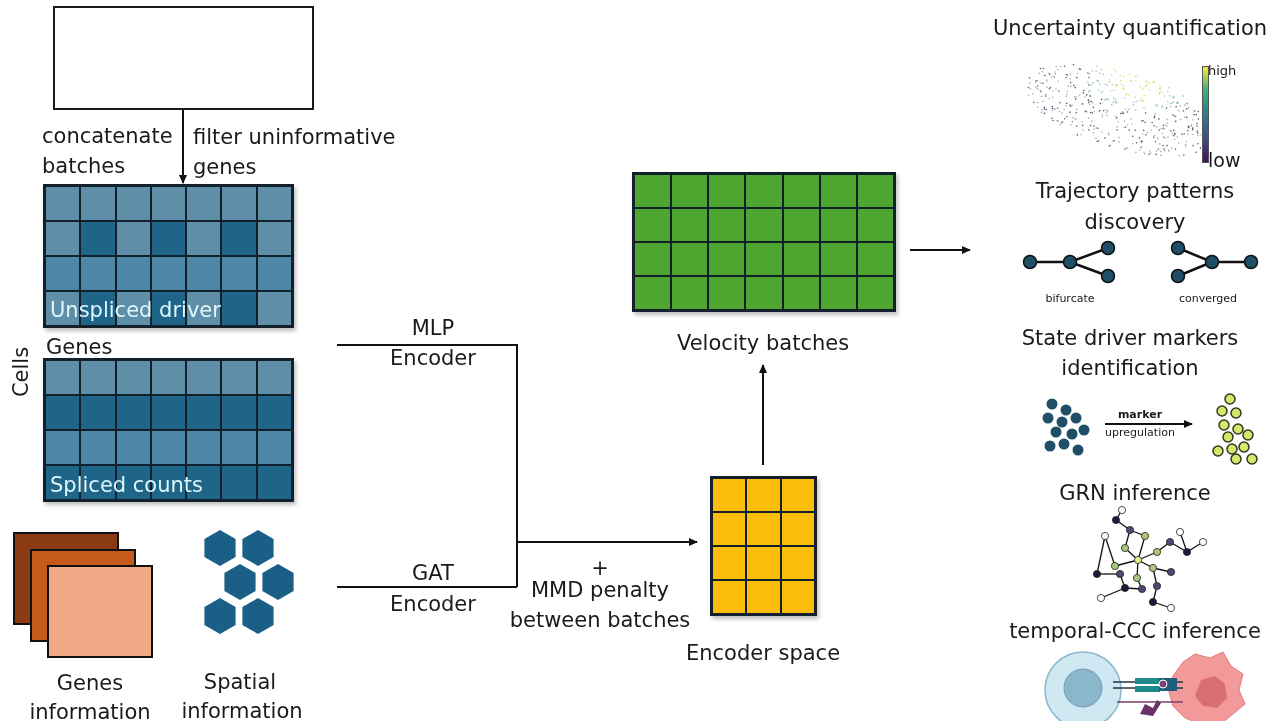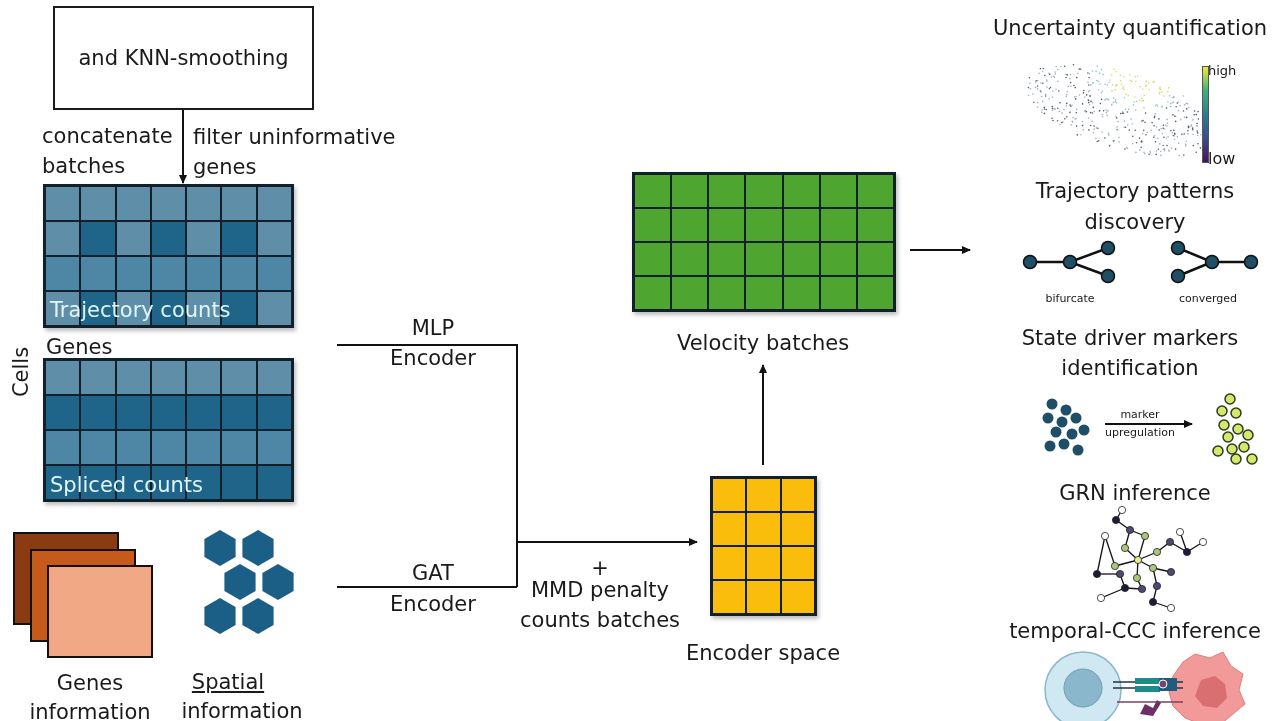--- a/index.html
+++ b/index.html
@@ -25,7 +25,6 @@
 <body>
 
 <div class="norm-box">
-  <span>and KNN-smoothing</span>
 </div>
 
 <svg width="1280" height="721" style="left:0;top:0;">

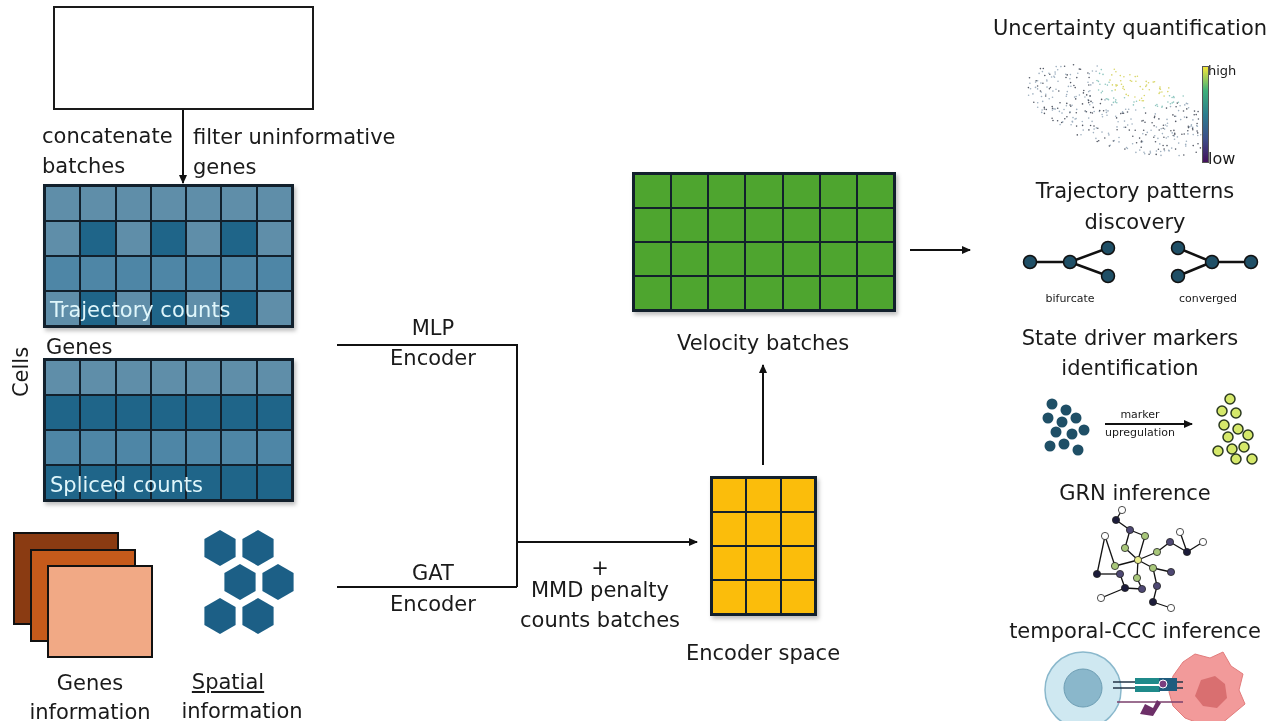--- a/index.html
+++ b/index.html
@@ -629,7 +629,7 @@
   </svg>
 <div class="abs" style="left:1202px;top:66px;width:5px;height:95px;background:linear-gradient(#f4e73a,#3eb07a,#2c7d8e,#3b4f8a,#44105c);border:1px solid #555;"></div>
 <div class="abs small" style="left:1208px;top:63px;font-size:13px;">high</div>
-<div class="abs small" style="left:1208px;top:149px;font-size:16px;">low</div>
+<div class="abs small" style="left:1208px;top:149px;font-size:19px;">low</div>
 
 <div class="txt center" style="left:985px;top:176px;width:300px;">Trajectory patterns</div>
 <div class="txt center" style="left:985px;top:207px;width:300px;">discovery</div>

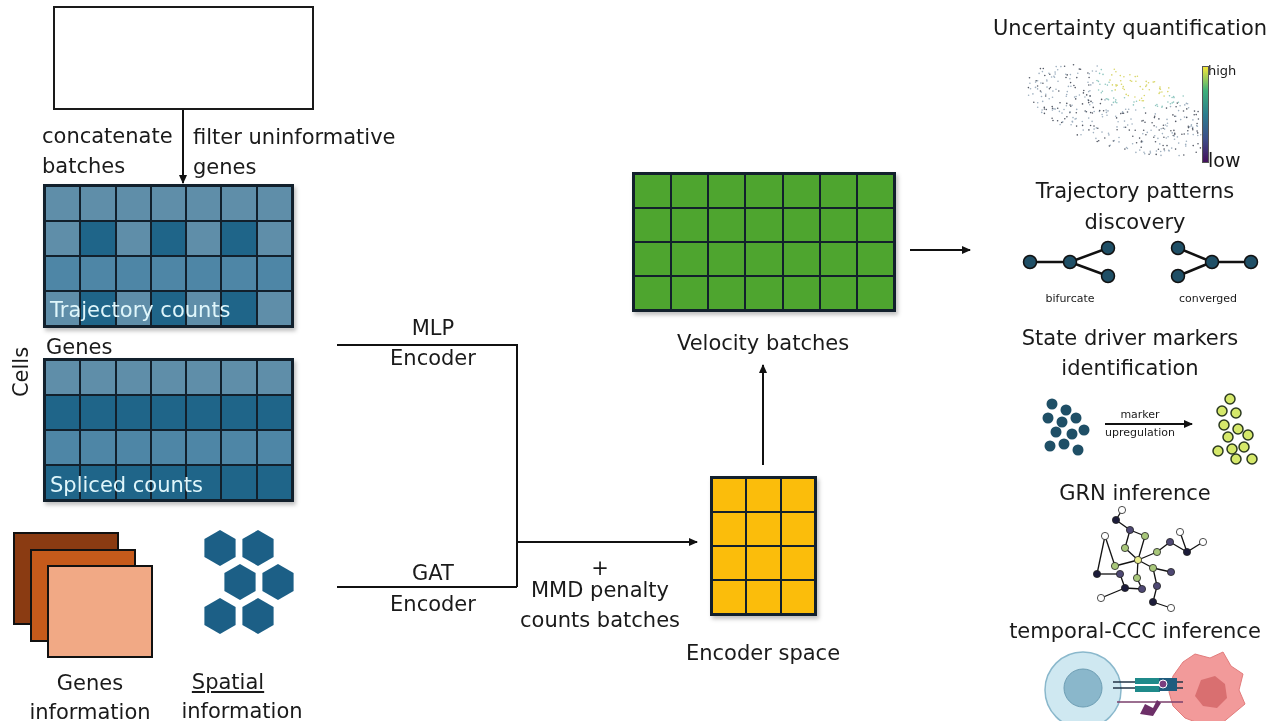--- a/index.html
+++ b/index.html
@@ -81,7 +81,7 @@
     <div class="cell" style="background: rgb(31, 101, 137);"></div>
     <div class="cell" style="background: rgb(95, 142, 169);"></div>
   </div>
-<div class="grid-label" style="left:50px;top:298px;">Trajectory counts</div>
+<div class="grid-label" style="left:50px;top:298px;">Unspliced driver</div>
 
 <div class="txt" style="left:46px;top:332px;">Genes</div>
 <div class="cells-label">Cells</div>

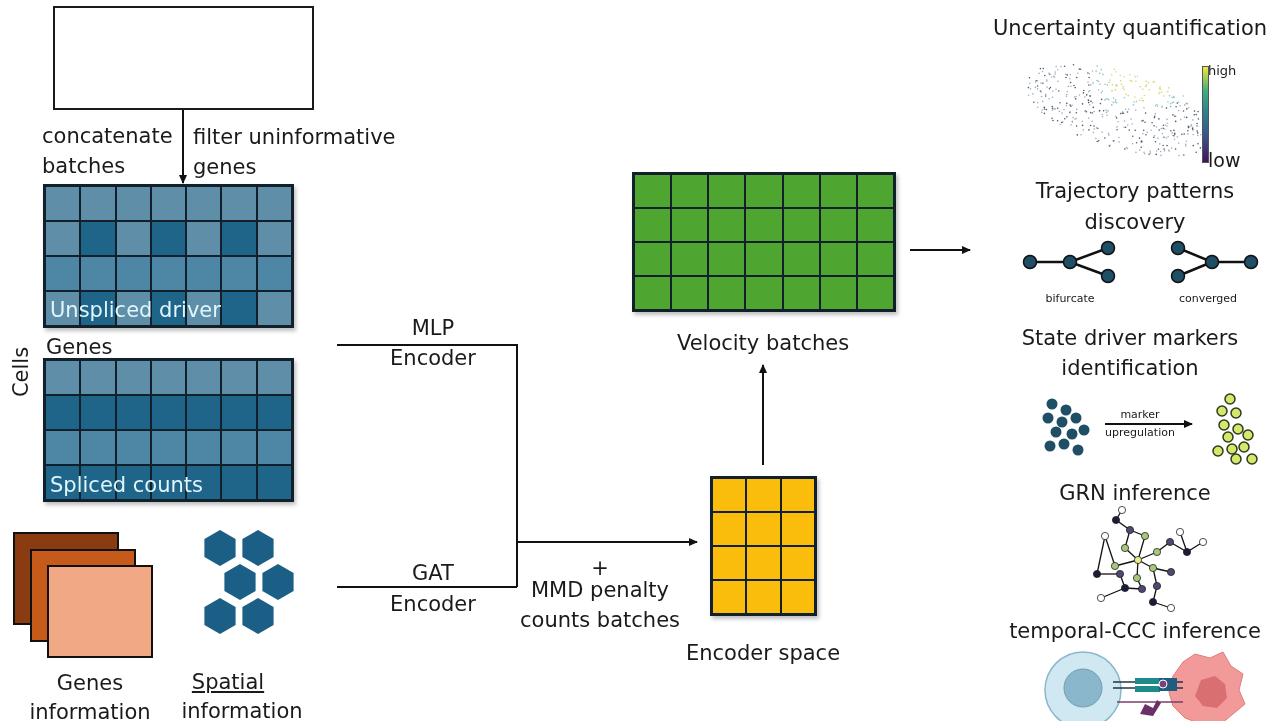--- a/index.html
+++ b/index.html
@@ -684,7 +684,7 @@
     <circle cx="196" cy="67" r="5" fill="#d5e86a" stroke="#2c3a20" stroke-width="1.5"></circle>
     <circle cx="212" cy="67" r="5" fill="#d5e86a" stroke="#2c3a20" stroke-width="1.5"></circle>
   </svg>
-<div class="abs" style="left:1105px;top:408px;width:70px;text-align:center;font-size:11px;">marker</div>
+<div class="abs" style="left:1105px;top:408px;width:70px;text-align:center;font-size:11px;font-weight:bold;">marker</div>
 <div class="abs" style="left:1095px;top:426px;width:90px;text-align:center;font-size:11px;">upregulation</div>
 
 <div class="txt center" style="left:985px;top:478px;width:300px;">GRN inference</div>

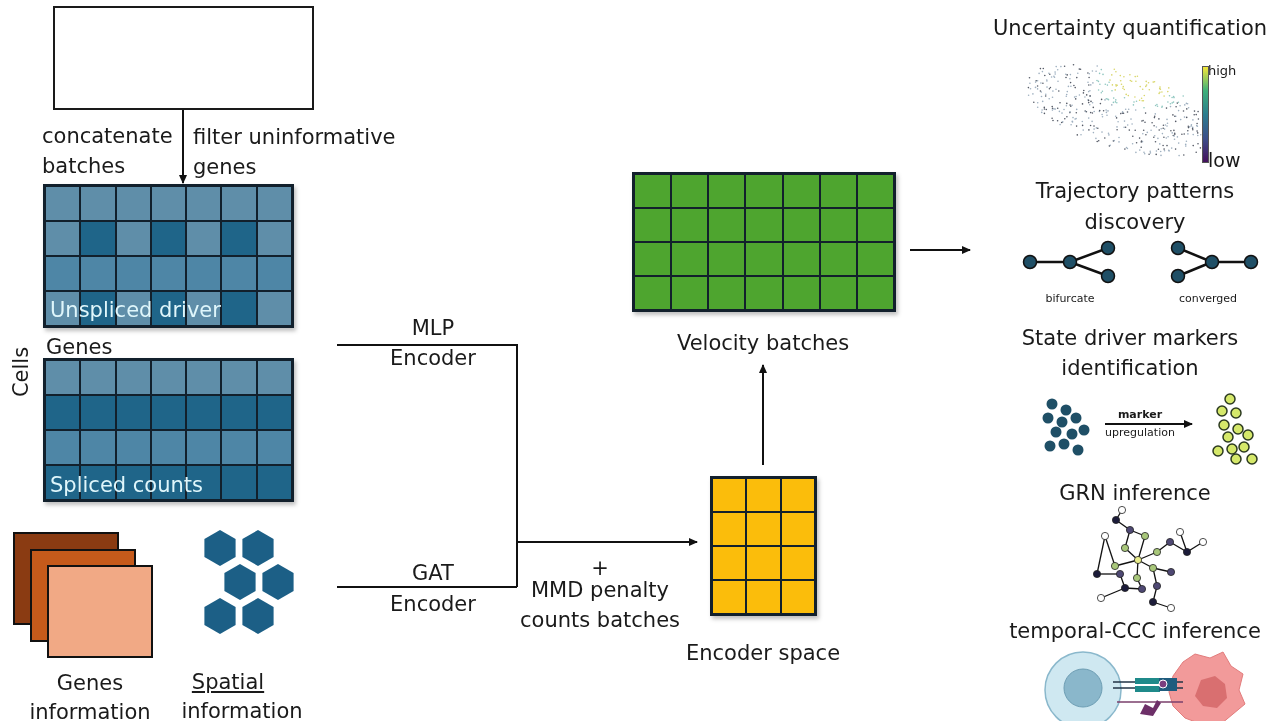--- a/index.html
+++ b/index.html
@@ -144,7 +144,7 @@
 
 <div class="txt center" style="left:540px;top:553px;width:120px;">+</div>
 <div class="txt center" style="left:500px;top:575px;width:200px;">MMD penalty</div>
-<div class="txt center" style="left:490px;top:605px;width:220px;">counts batches</div>
+<div class="txt center" style="left:490px;top:605px;width:220px;">between batches</div>
 
 <div class="grid" id="velocity-grid" style="left:632px;top:172px;width:264px;height:140px;grid-template-columns:repeat(7,1fr);grid-template-rows:repeat(4,1fr);">
     <div class="cell" style="background: rgb(78, 165, 47);"></div>

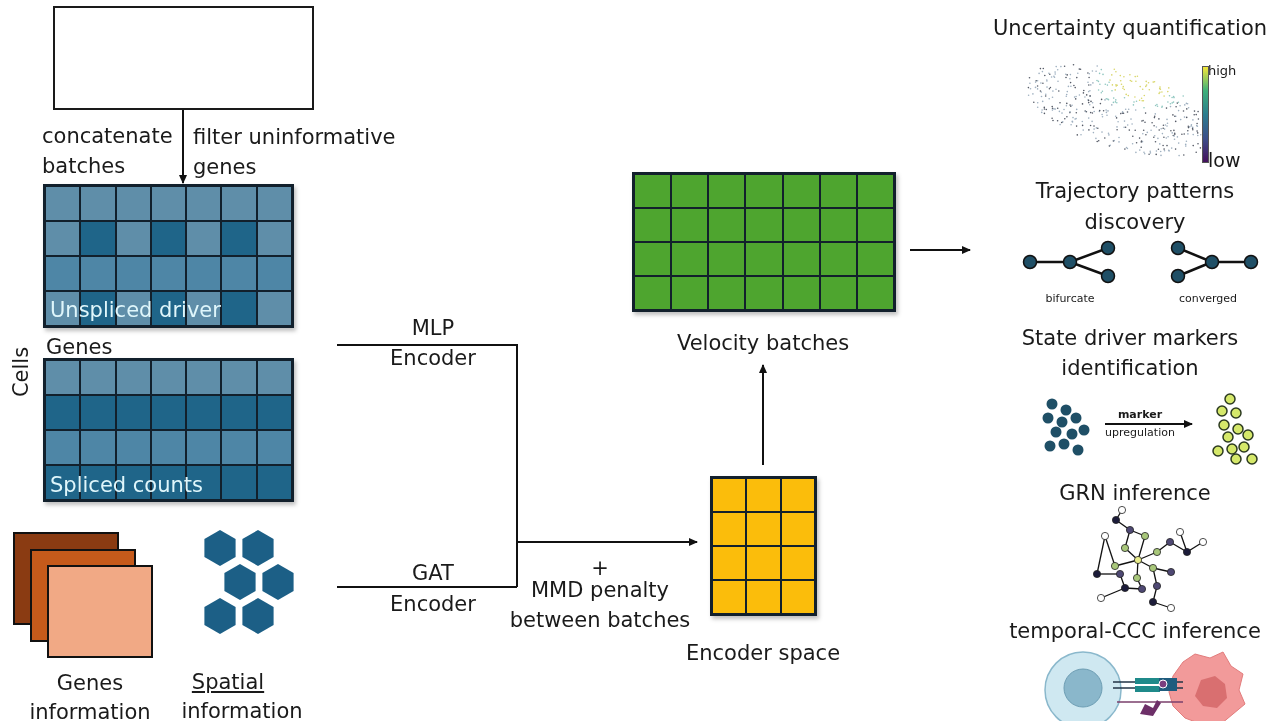--- a/index.html
+++ b/index.html
@@ -134,7 +134,7 @@
     <polygon points="20.0,68.0 35.6,77.0 35.6,95.0 20.0,104.0 4.4,95.0 4.4,77.0" fill="#1c5f86"></polygon>
     <polygon points="58.0,68.0 73.6,77.0 73.6,95.0 58.0,104.0 42.4,95.0 42.4,77.0" fill="#1c5f86"></polygon>
   </svg>
-<div class="txt center" style="left:168px;top:667px;width:120px;text-decoration:underline;">Spatial</div>
+<div class="txt center" style="left:180px;top:667px;width:120px;">Spatial</div>
 <div class="txt center" style="left:172px;top:696px;width:140px;">information</div>
 
 <div class="txt center" style="left:373px;top:313px;width:120px;">MLP</div>

